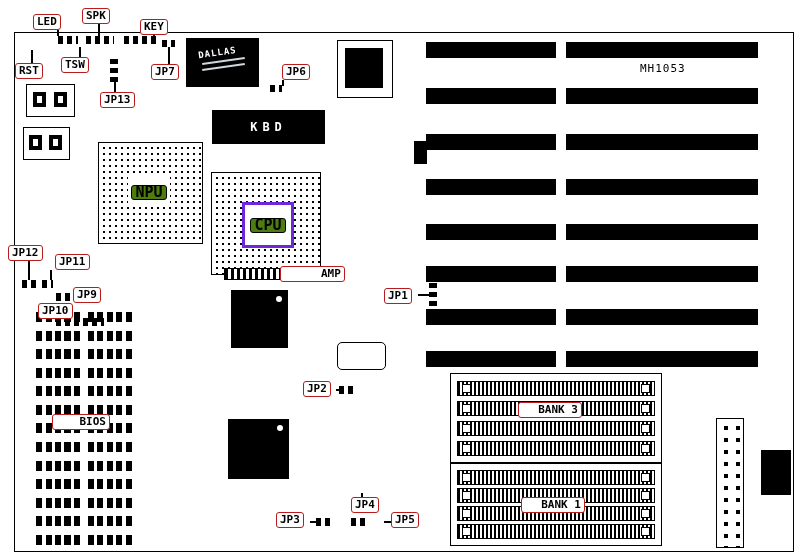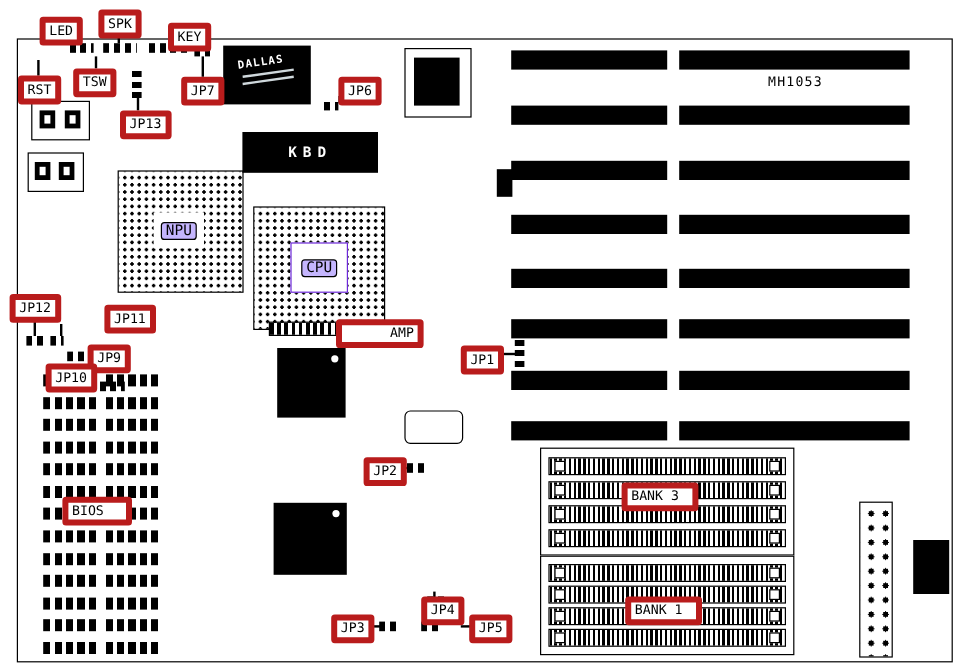--- a/index.html
+++ b/index.html
@@ -7,8 +7,8 @@
          font-family:"DejaVu Sans Mono",monospace;}
   .outline{position:absolute;border:1px solid #000;background:#fff;}
   .slot{position:absolute;height:16px;background:#000;}
-  .lbl{position:absolute;box-sizing:border-box;border:5px solid #b91c1c;border-radius:3px;background:#fff;
-       font-weight:normal;font-size:11px;line-height:14px;padding:0 3px;text-align:left;z-index:30;white-space:nowrap;}
+  .lbl{position:absolute;box-sizing:border-box;border:1px solid #b91c1c;border-radius:3px;background:#fff;
+       font-weight:bold;font-size:11px;line-height:14px;padding:0 3px;text-align:right;z-index:30;white-space:nowrap;}
   .tag{border:1px solid #000;border-radius:3px;background:#c4b5fd;font-weight:normal;font-size:12px;line-height:13px;padding:0 3px;}
   .plain{position:absolute;font-size:11px;letter-spacing:1px;color:#000;z-index:6;}
   .pins-h{position:absolute;background:repeating-linear-gradient(90deg,#000 0px,#000 5px,transparent 5px,transparent 9px);z-index:7;}

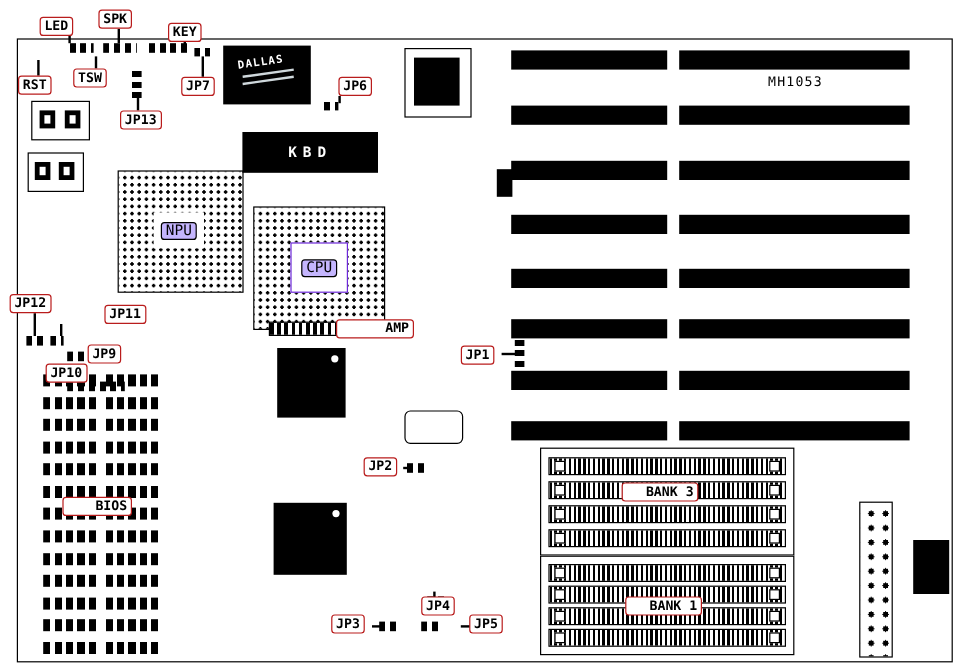--- a/index.html
+++ b/index.html
@@ -15,7 +15,7 @@
   .pins-v{position:absolute;background:repeating-linear-gradient(0deg,#000 0px,#000 5px,transparent 5px,transparent 9px);z-index:7;}
   .leader{position:absolute;background:#000;z-index:6;}
   .blackbox{position:absolute;background:#000;color:#fff;display:flex;align-items:center;justify-content:center;
-            font-weight:bold;font-size:12px;letter-spacing:5px;z-index:4;}
+            font-weight:bold;font-size:12px;letter-spacing:5px;z-index:4;margin-left:10px;}
   .chip{position:absolute;background:#000;z-index:4;}
   .dot{position:absolute;top:6px;right:6px;width:6px;height:6px;border-radius:50%;background:#fff;}
   .pga{position:absolute;border:1px solid #000;background-color:#fff;

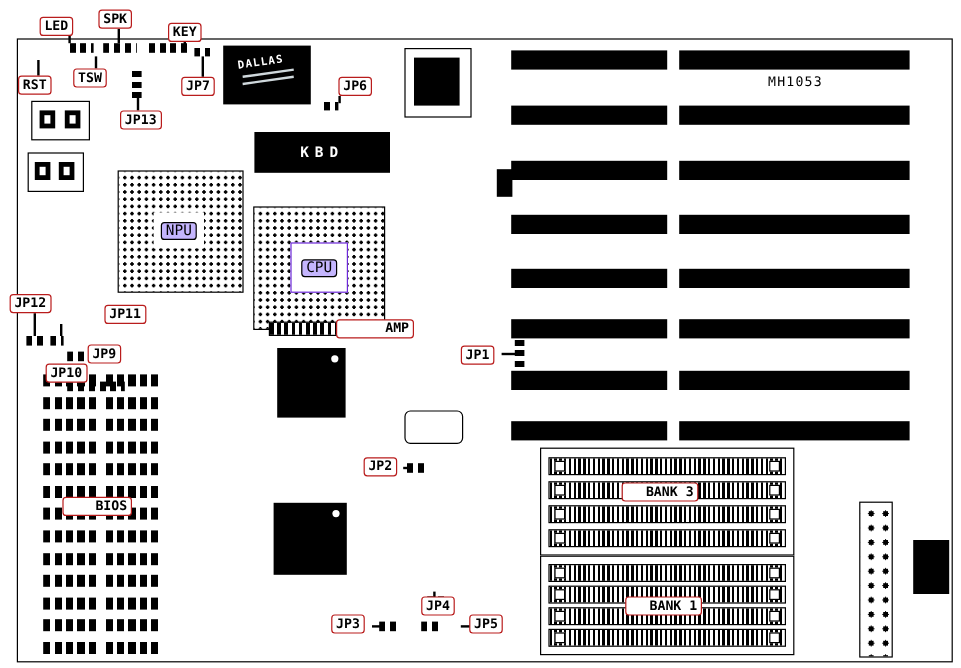--- a/index.html
+++ b/index.html
@@ -9,7 +9,7 @@
   .slot{position:absolute;height:16px;background:#000;}
   .lbl{position:absolute;box-sizing:border-box;border:1px solid #b91c1c;border-radius:3px;background:#fff;
        font-weight:bold;font-size:11px;line-height:14px;padding:0 3px;text-align:right;z-index:30;white-space:nowrap;}
-  .tag{border:1px solid #000;border-radius:3px;background:#c4b5fd;font-weight:normal;font-size:12px;line-height:13px;padding:0 3px;}
+  .tag{border:1px solid #000;border-radius:3px;background:#4d7c0f;font-weight:bold;font-size:15px;line-height:13px;padding:0 3px;}
   .plain{position:absolute;font-size:11px;letter-spacing:1px;color:#000;z-index:6;}
   .pins-h{position:absolute;background:repeating-linear-gradient(90deg,#000 0px,#000 5px,transparent 5px,transparent 9px);z-index:7;}
   .pins-v{position:absolute;background:repeating-linear-gradient(0deg,#000 0px,#000 5px,transparent 5px,transparent 9px);z-index:7;}

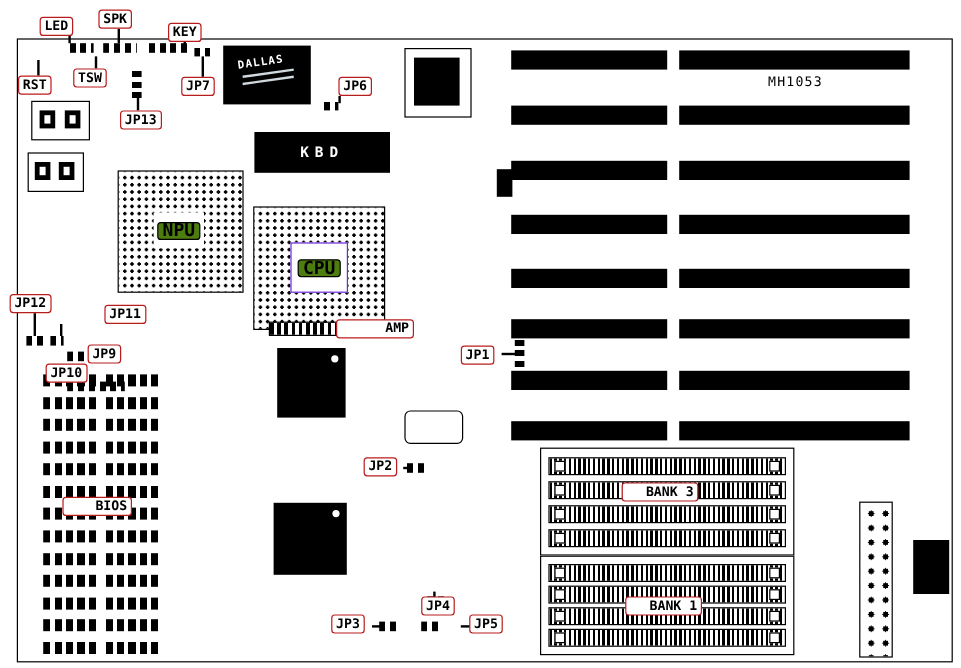--- a/index.html
+++ b/index.html
@@ -151,7 +151,7 @@
   </div>
 
   <div class="pga" style="left:211px;top:172px;width:108px;height:101px;"></div>
-  <div class="pga-center" style="left:242px;top:202px;width:46px;height:40px;border:1px solid #6d28d9;">
+  <div class="pga-center" style="left:242px;top:202px;width:46px;height:40px;border:3px solid #6d28d9;">
     <span class="tag">CPU</span>
   </div>
 

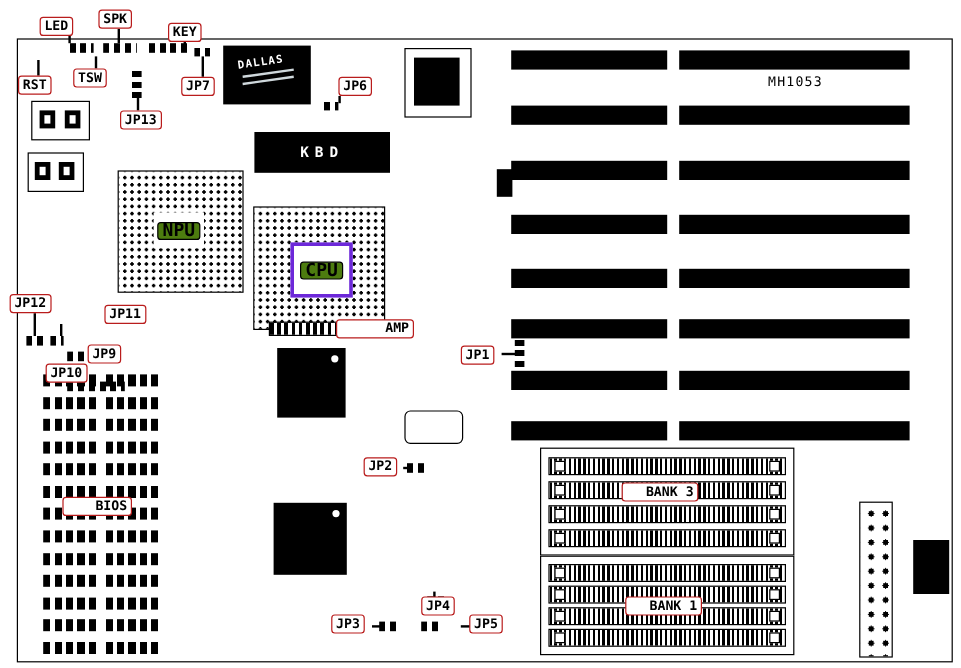--- a/index.html
+++ b/index.html
@@ -110,7 +110,7 @@
   <div class="lbl" style="left:100px;top:92px;">JP13</div>
   <div class="lbl" style="left:282px;top:64px;">JP6</div>
   <div class="lbl" style="left:8px;top:245px;">JP12</div>
-  <div class="lbl" style="left:55px;top:254px;margin-left:32px;">JP11</div>
+  <div class="lbl" style="left:55px;top:254px;">JP11</div>
   <div class="lbl" style="left:73px;top:287px;">JP9</div>
   <div class="lbl" style="left:38px;top:303px;">JP10</div>
   <div class="lbl" style="left:384px;top:288px;">JP1</div>

